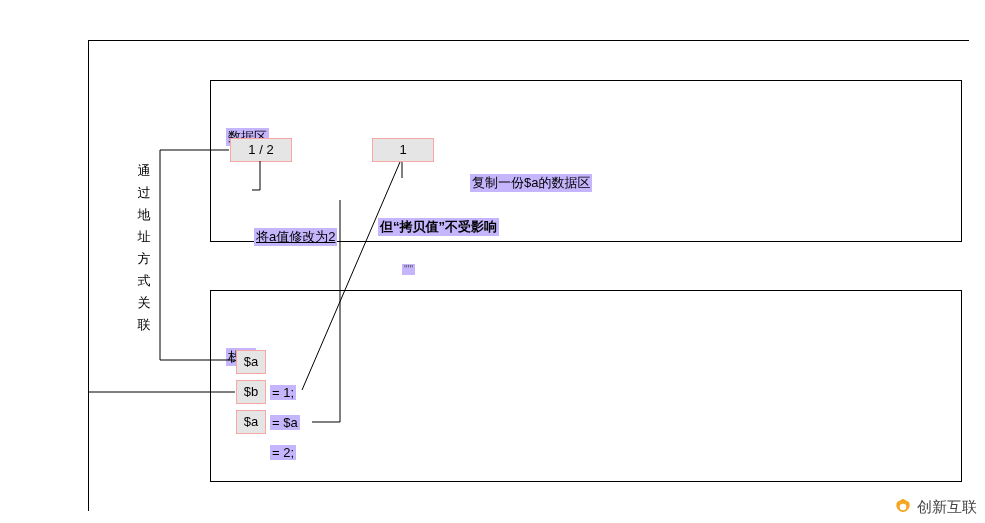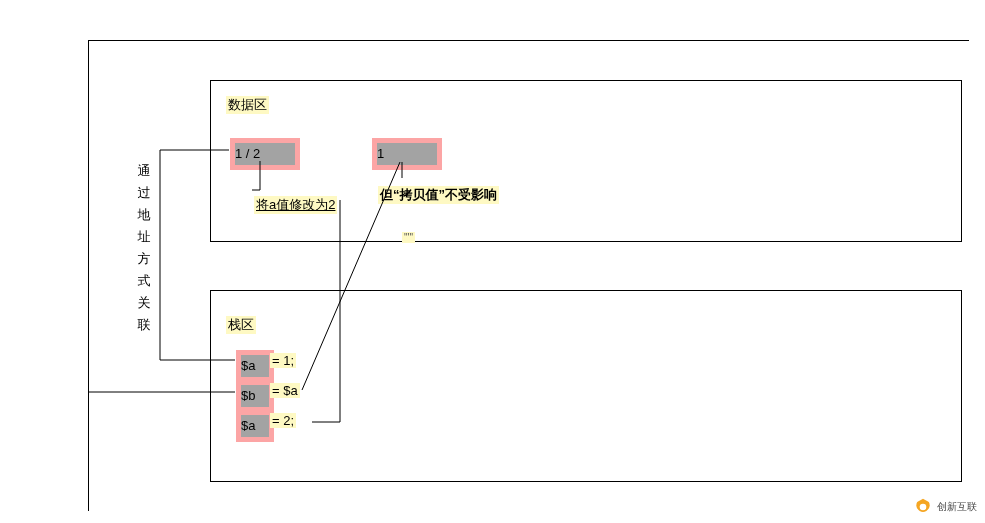--- a/index.html
+++ b/index.html
@@ -5,7 +5,7 @@
   html,body{margin:0;padding:0;width:985px;height:523px;background:#fff;font-family:"Microsoft YaHei","SimSun",sans-serif;font-size:13px;color:#000;}
   .canvas{position:relative;width:985px;height:523px;}
   .box{position:absolute;border:1px solid #000;background:#fff;}
-  .label{position:absolute;background:#fef9c3;padding:0 2px;}
+  .label{position:absolute;background:#c4b5fd;padding:0 2px;margin-top:32px;}
   .cell{position:absolute;border:5px solid #fca5a5;line-height:22px;height:22px;background:#a3a3a3;}
   .vtext{position:absolute;width:18px;text-align:center;line-height:22px;}
   .bold{font-weight:700;}

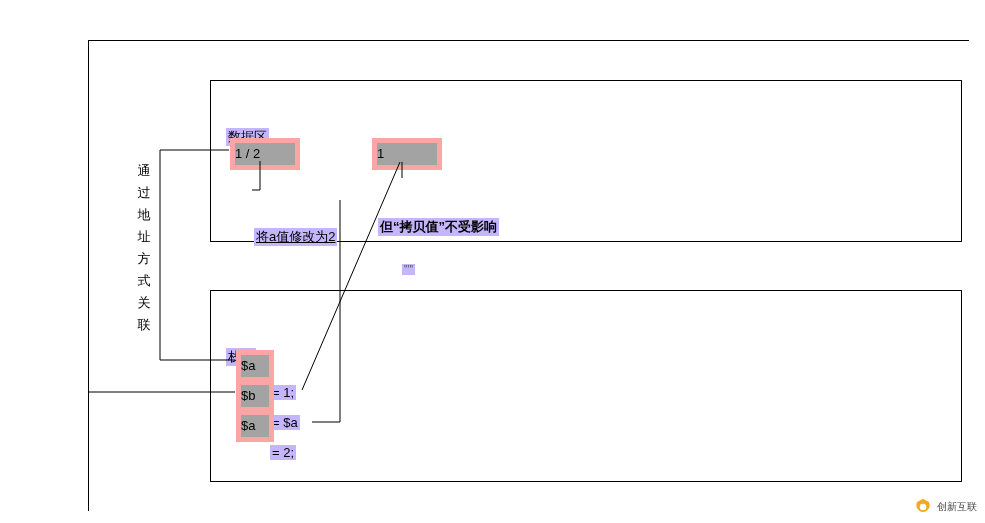--- a/index.html
+++ b/index.html
@@ -6,7 +6,7 @@
   .canvas{position:relative;width:985px;height:523px;}
   .box{position:absolute;border:1px solid #000;background:#fff;}
   .label{position:absolute;background:#c4b5fd;padding:0 2px;margin-top:32px;}
-  .cell{position:absolute;border:5px solid #fca5a5;line-height:22px;height:22px;background:#a3a3a3;}
+  .cell{position:absolute;border:1px solid #fca5a5;text-align:center;line-height:22px;height:22px;background:#e5e5e5;}
   .vtext{position:absolute;width:18px;text-align:center;line-height:22px;}
   .bold{font-weight:700;}
   svg{position:absolute;top:0;left:0;pointer-events:none;}

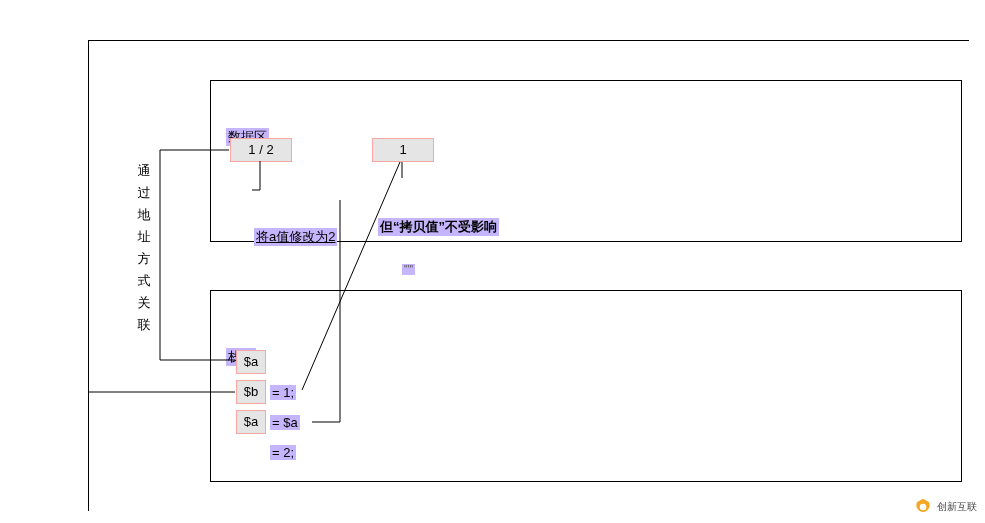--- a/index.html
+++ b/index.html
@@ -26,6 +26,7 @@
   <div class="cell" style="left:230px;top:138px;width:60px;">1 / 2</div>
   <div class="cell" style="left:372px;top:138px;width:60px;">1</div>
 
+  <span class="label" style="left:470px;top:142px;">复制一份$a的数据区</span>
   <span class="label" style="left:254px;top:196px;text-decoration:underline;">将a值修改为2</span>
   <span class="label bold" style="left:378px;top:186px;">但“拷贝值”不受影响</span>
   <span class="label" style="left:402px;top:232px;font-size:10px;color:#555;">"'"</span>

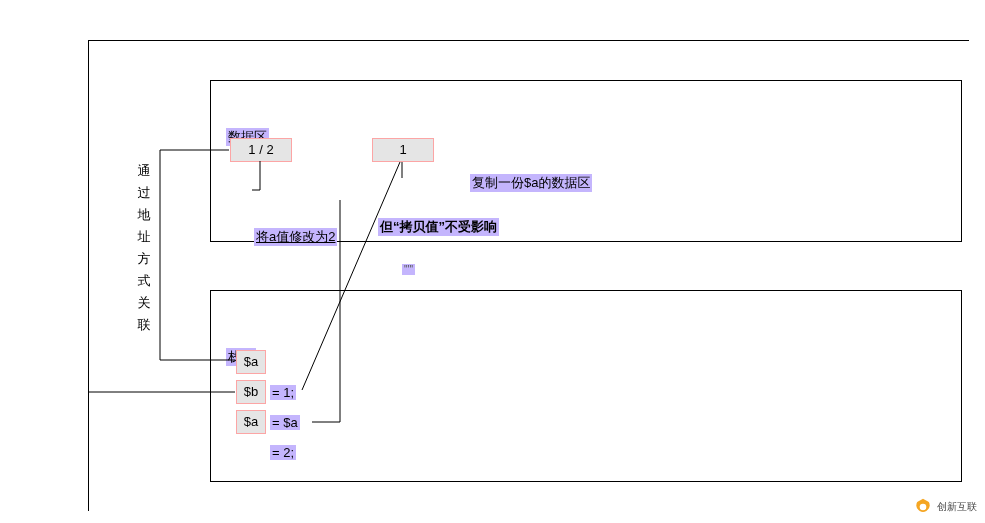--- a/index.html
+++ b/index.html
@@ -10,7 +10,7 @@
   .vtext{position:absolute;width:18px;text-align:center;line-height:22px;}
   .bold{font-weight:700;}
   svg{position:absolute;top:0;left:0;pointer-events:none;}
-  .watermark{position:absolute;right:8px;bottom:6px;font-size:10px;color:#444;display:flex;align-items:center;gap:4px;}
+  .watermark{position:absolute;right:8px;bottom:6px;font-size:15px;color:#444;display:flex;align-items:center;gap:4px;}
   .wm-icon{width:20px;height:20px;display:inline-block;}
 </style>
 </head>

